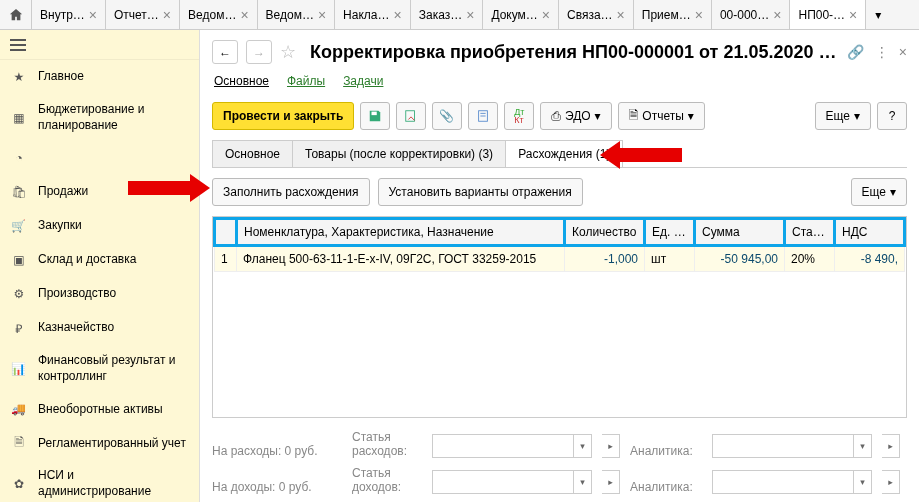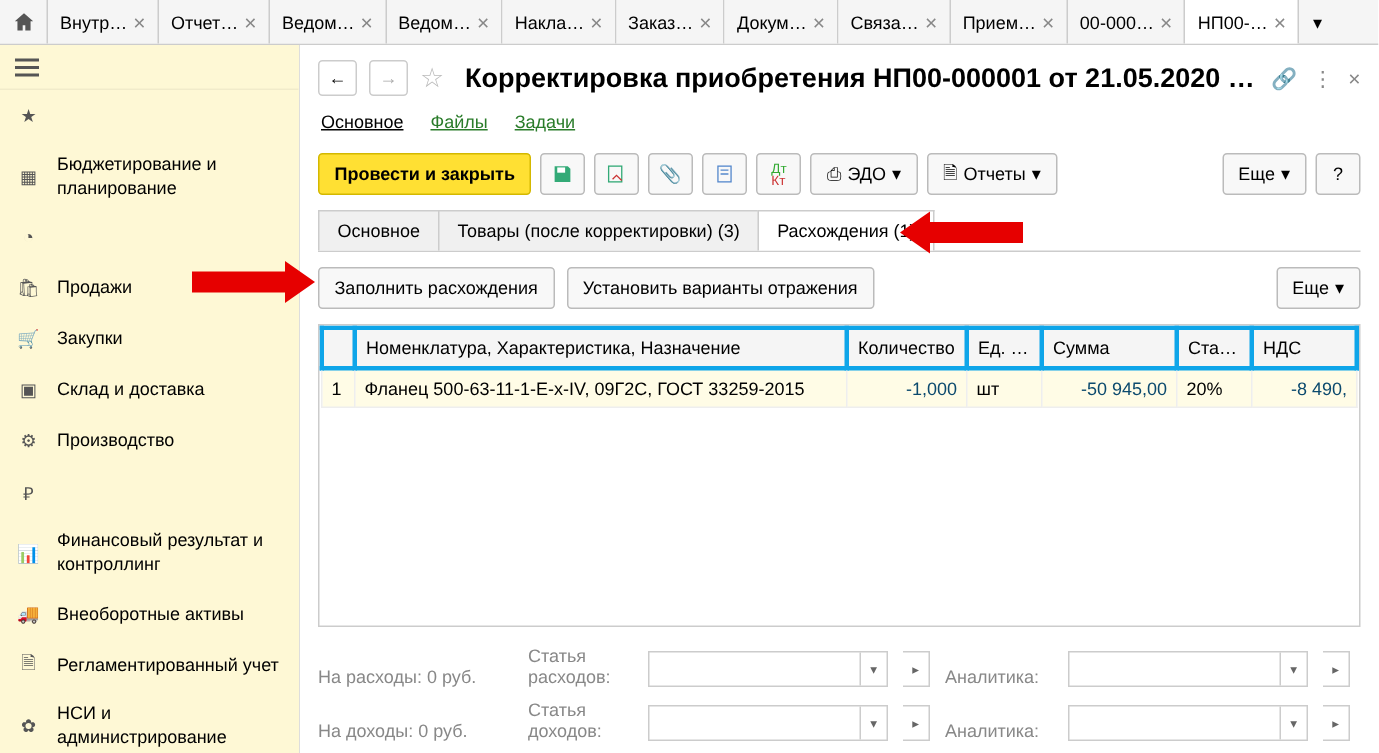--- a/index.html
+++ b/index.html
@@ -140,6 +140,7 @@
       </div>
     <div class="side-item">
         <span class="side-icon">★</span>
+        <span class="side-label">Главное</span>
       </div>
     <div class="side-item">
         <span class="side-icon">▦</span>

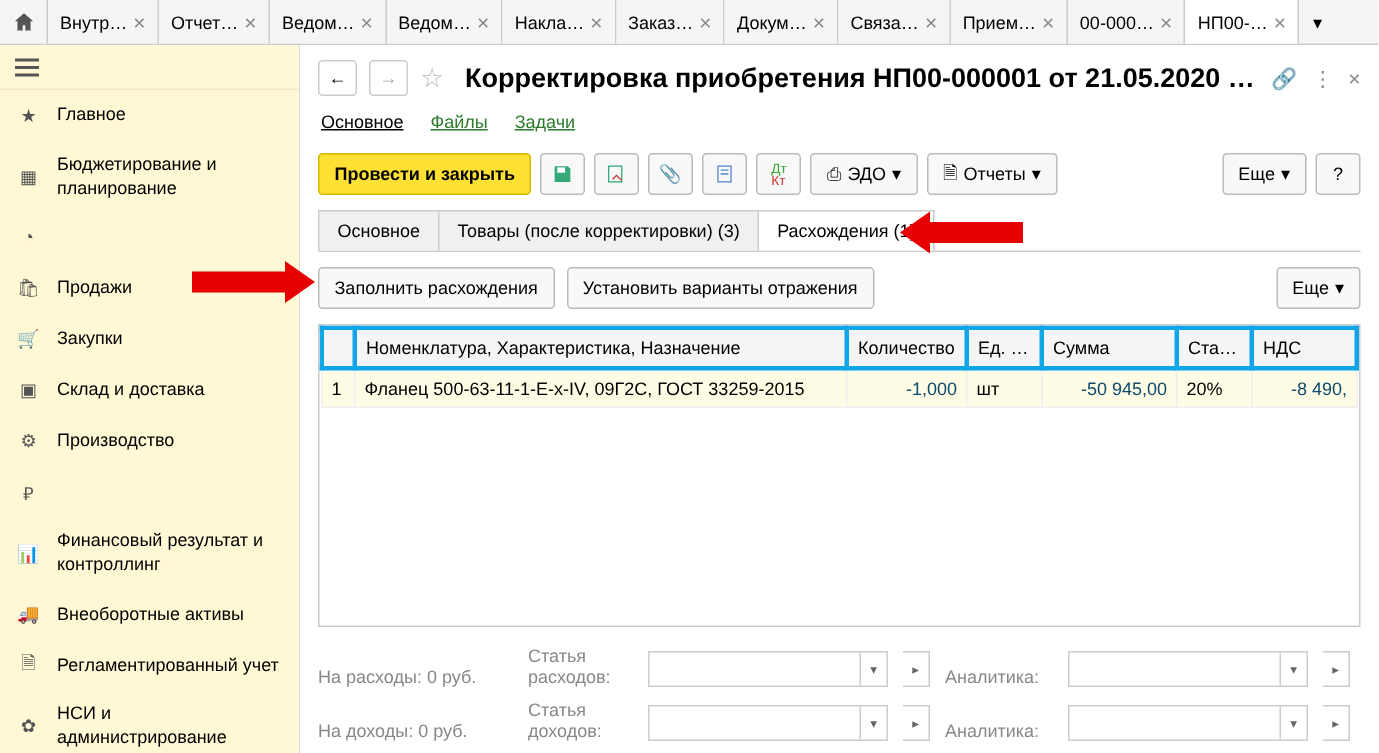--- a/index.html
+++ b/index.html
@@ -167,6 +167,7 @@
       </div>
     <div class="side-item">
         <span class="side-icon">₽</span>
+        <span class="side-label">Казначейство</span>
       </div>
     <div class="side-item">
         <span class="side-icon">📊</span>

